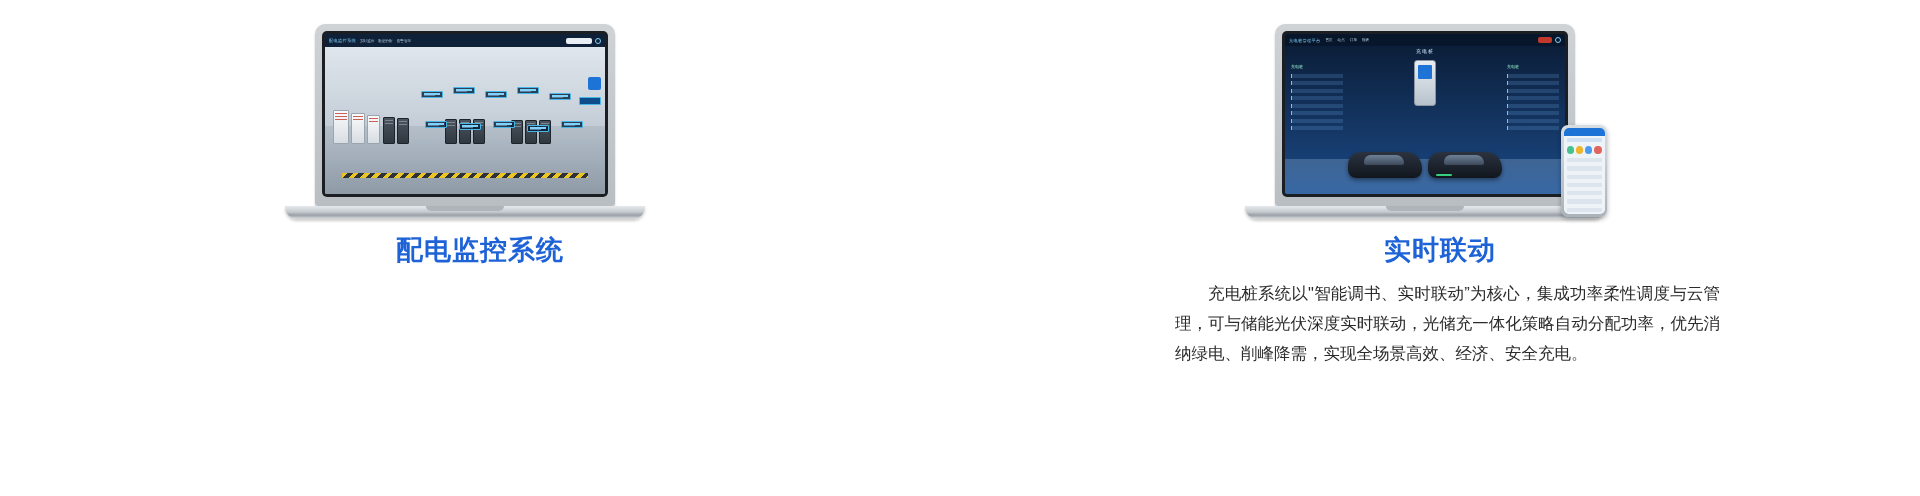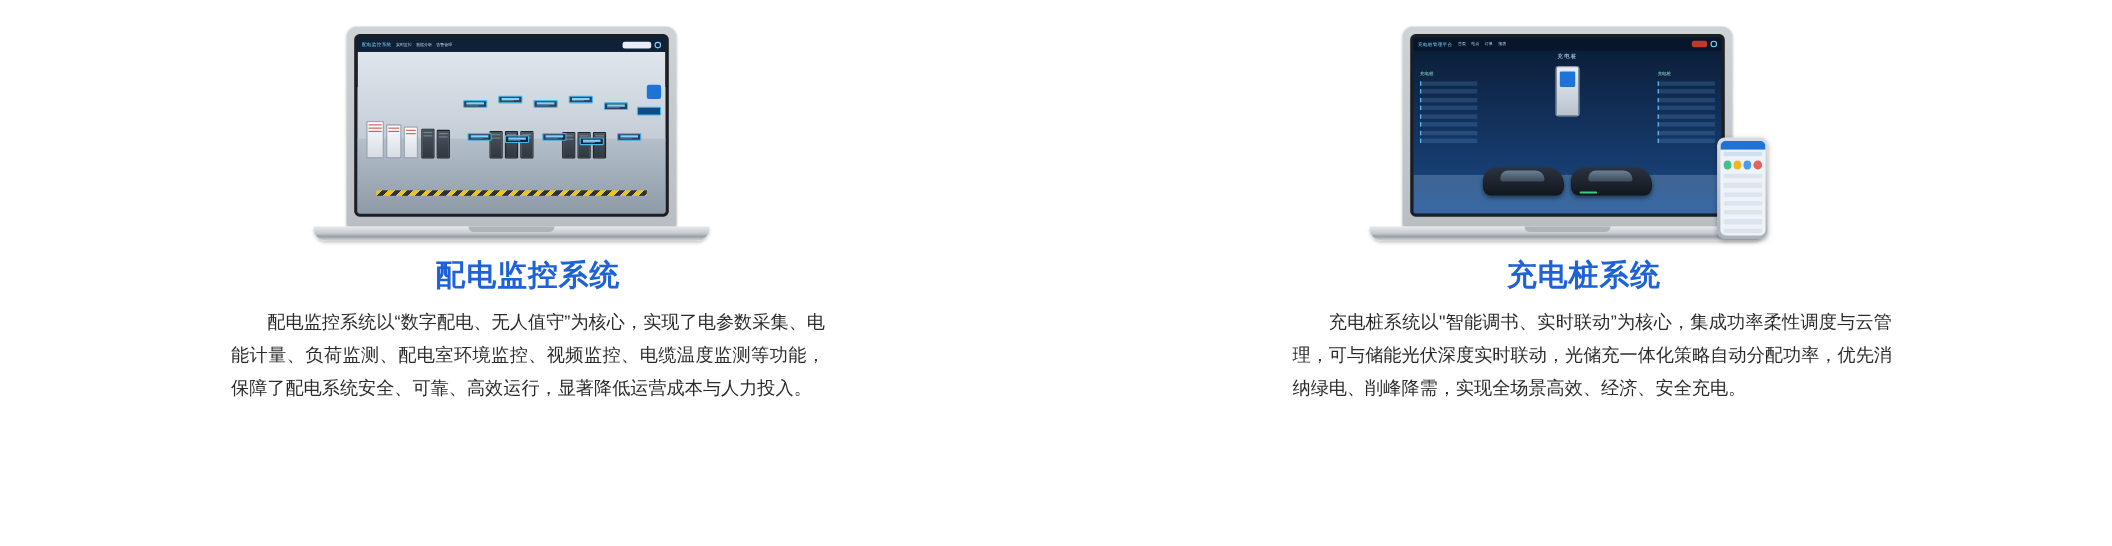--- a/index.html
+++ b/index.html
@@ -404,7 +404,7 @@
       </div>
     </div>
 
-    <h2 class="title">充电桩系统</h2>
+    <h2 class="title">实时联动</h2>
     <p class="para">充电桩系统以"智能调书、实时联动”为核心，集成功率柔性调度与云管理，可与储能光伏深度实时联动，光储充一体化策略自动分配功率，优先消纳绿电、削峰降需，实现全场景高效、经济、安全充电。</p>
   </section>
 

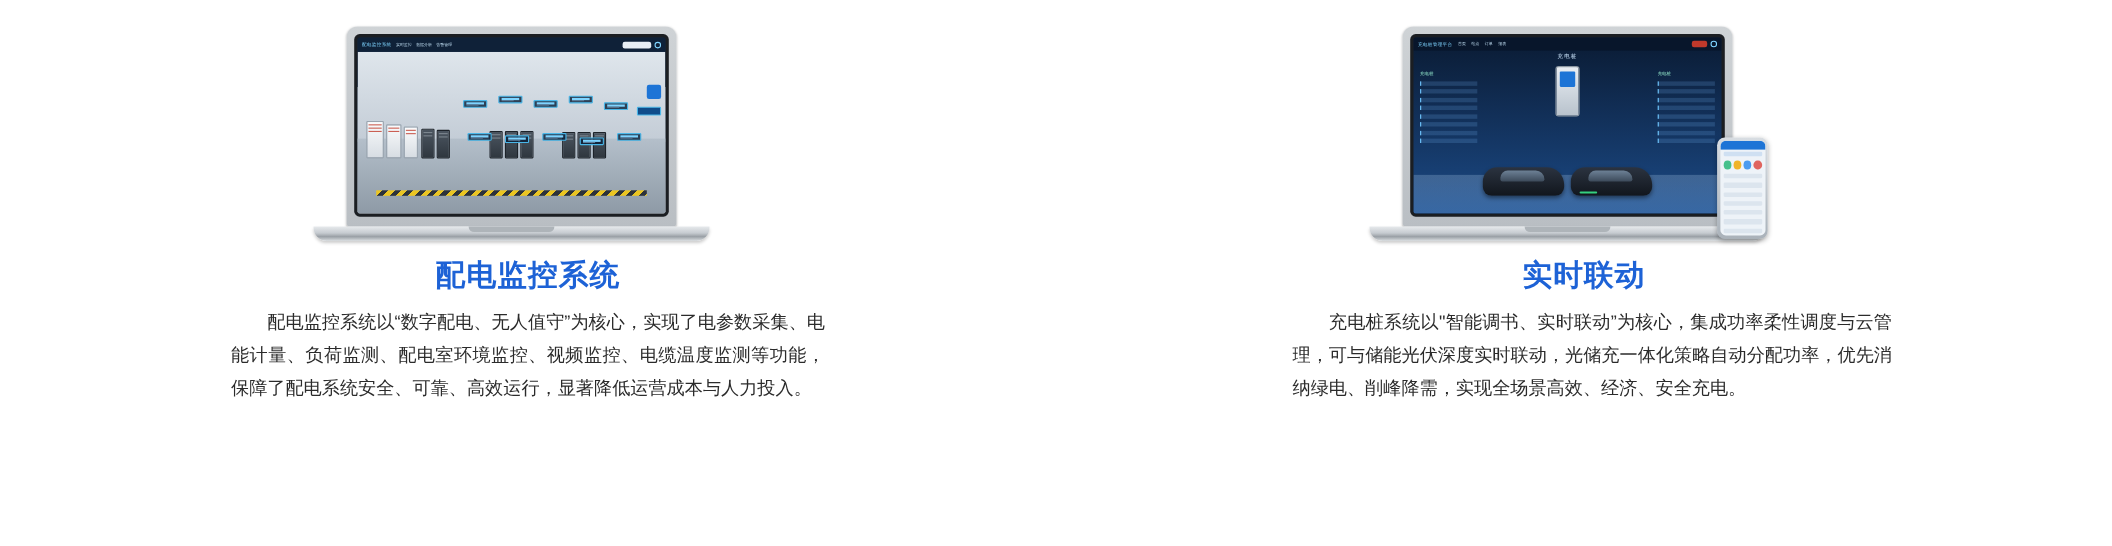--- a/index.html
+++ b/index.html
@@ -315,7 +315,6 @@
     </div>
 
     <h2 class="title">配电监控系统</h2>
-    <p class="para">配电监控系统以“数字配电、无人值守”为核心，实现了电参数采集、电能计量、负荷监测、配电室环境监控、视频监控、电缆温度监测等功能，保障了配电系统安全、可靠、高效运行，显著降低运营成本与人力投入。</p>
   </section>
 
   <section class="card right">

